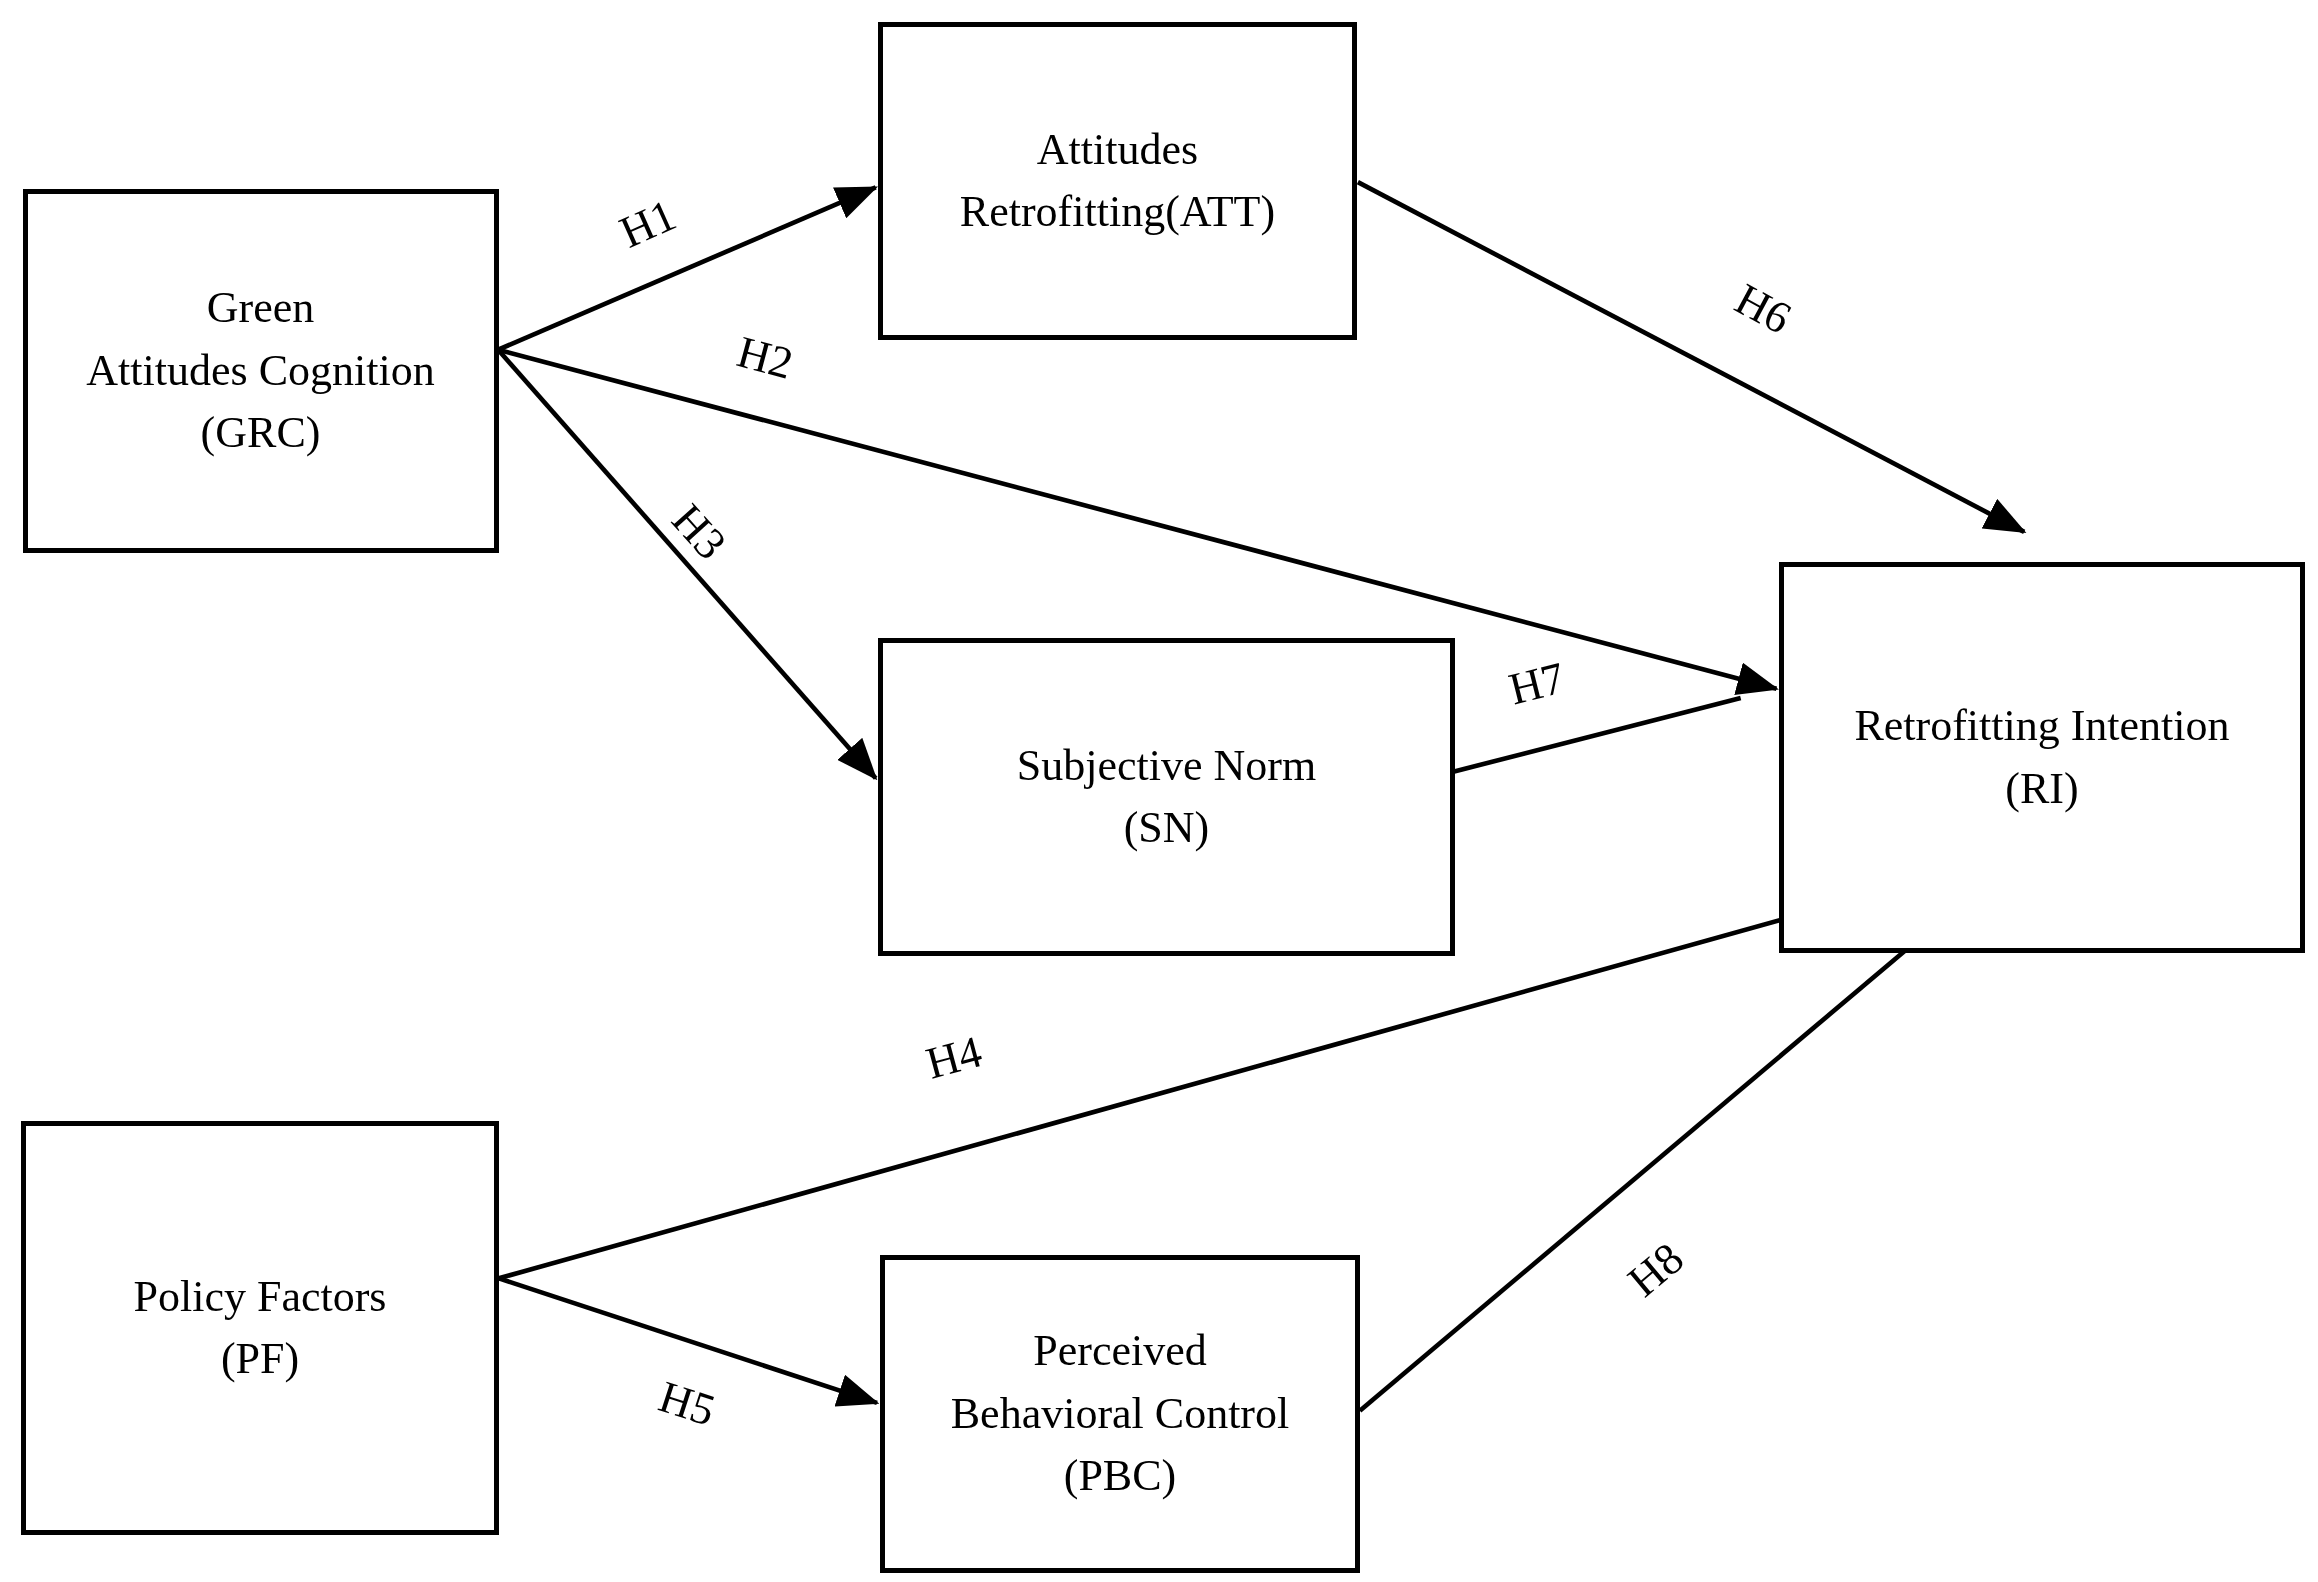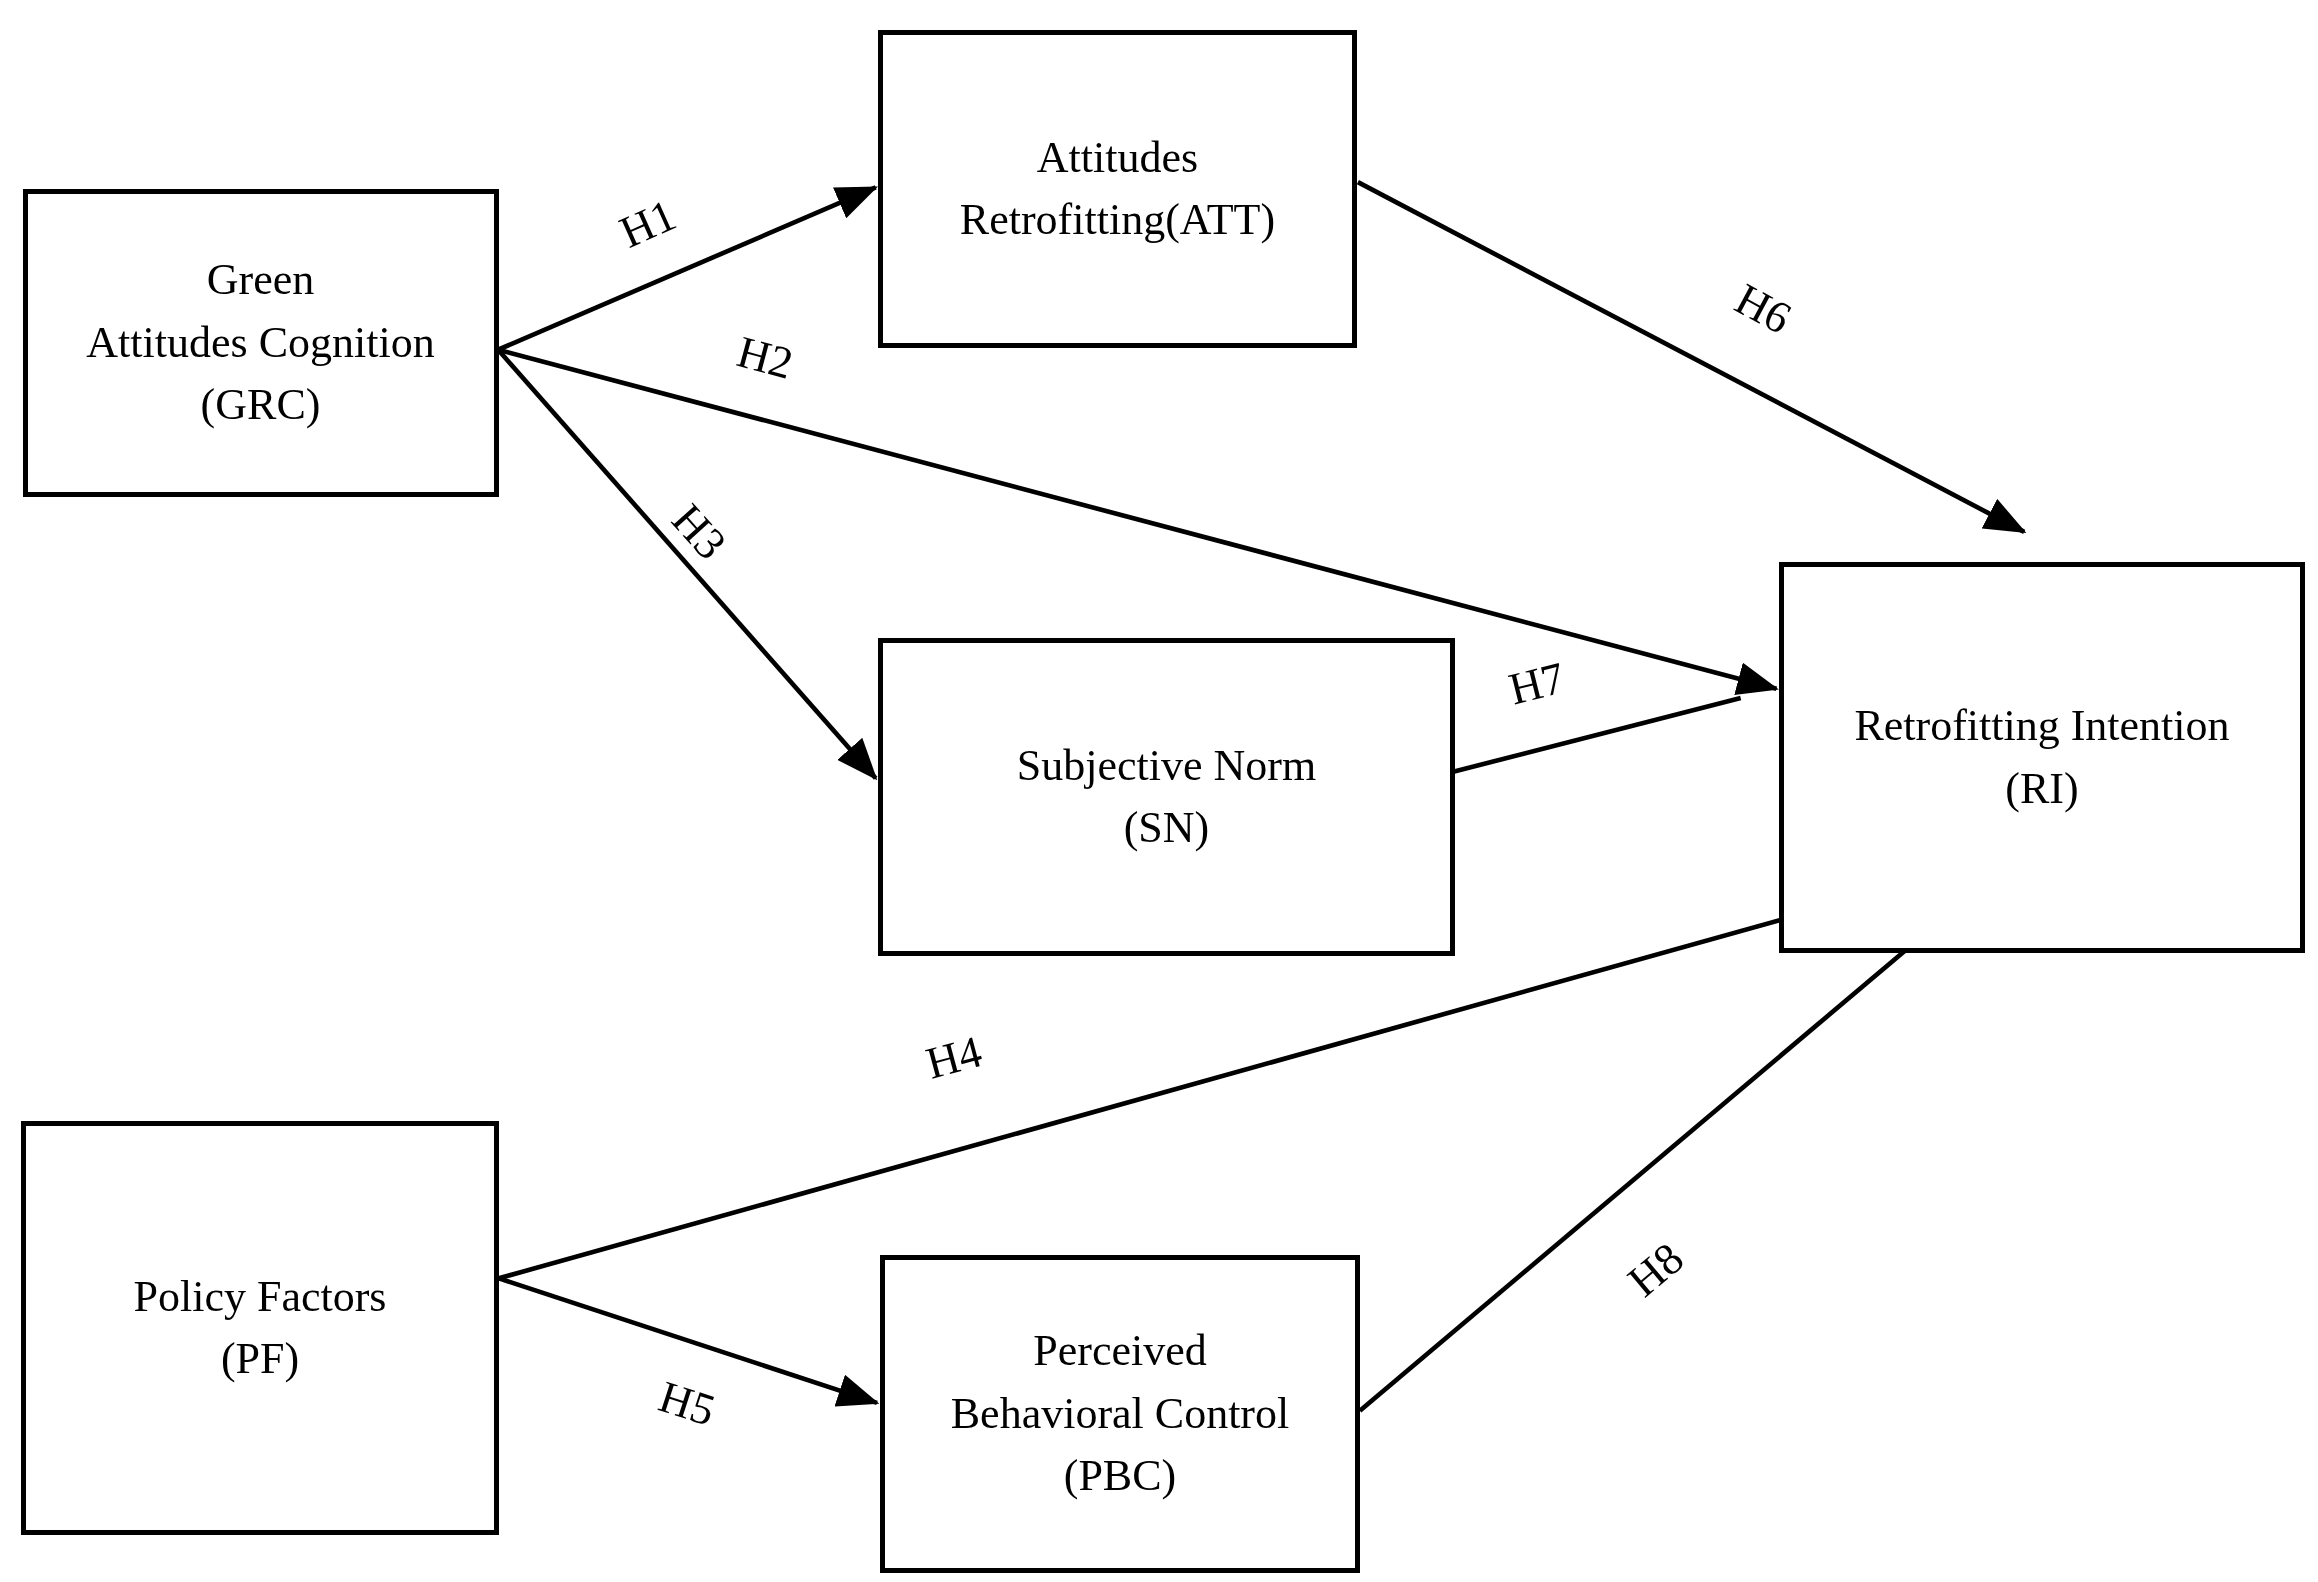--- a/index.html
+++ b/index.html
@@ -25,7 +25,7 @@
   }
   
   #node-grc { left:22.5px;   top:189px;  width:476px; height:308px; }
-  #node-att { left:878px; top:30px;   width:479px; height:318px; }
+  #node-att { left:878px; top:22px;   width:479px; height:318px; }
   #node-sn  { left:878px; top:638px;  width:577px; height:318px; }
   #node-ri  { left:1779px; top:534px;  width:526px; height:391px;margin-top:28px; }
   #node-pf  { left:21px;   top:1121px; width:478px; height:414px; }

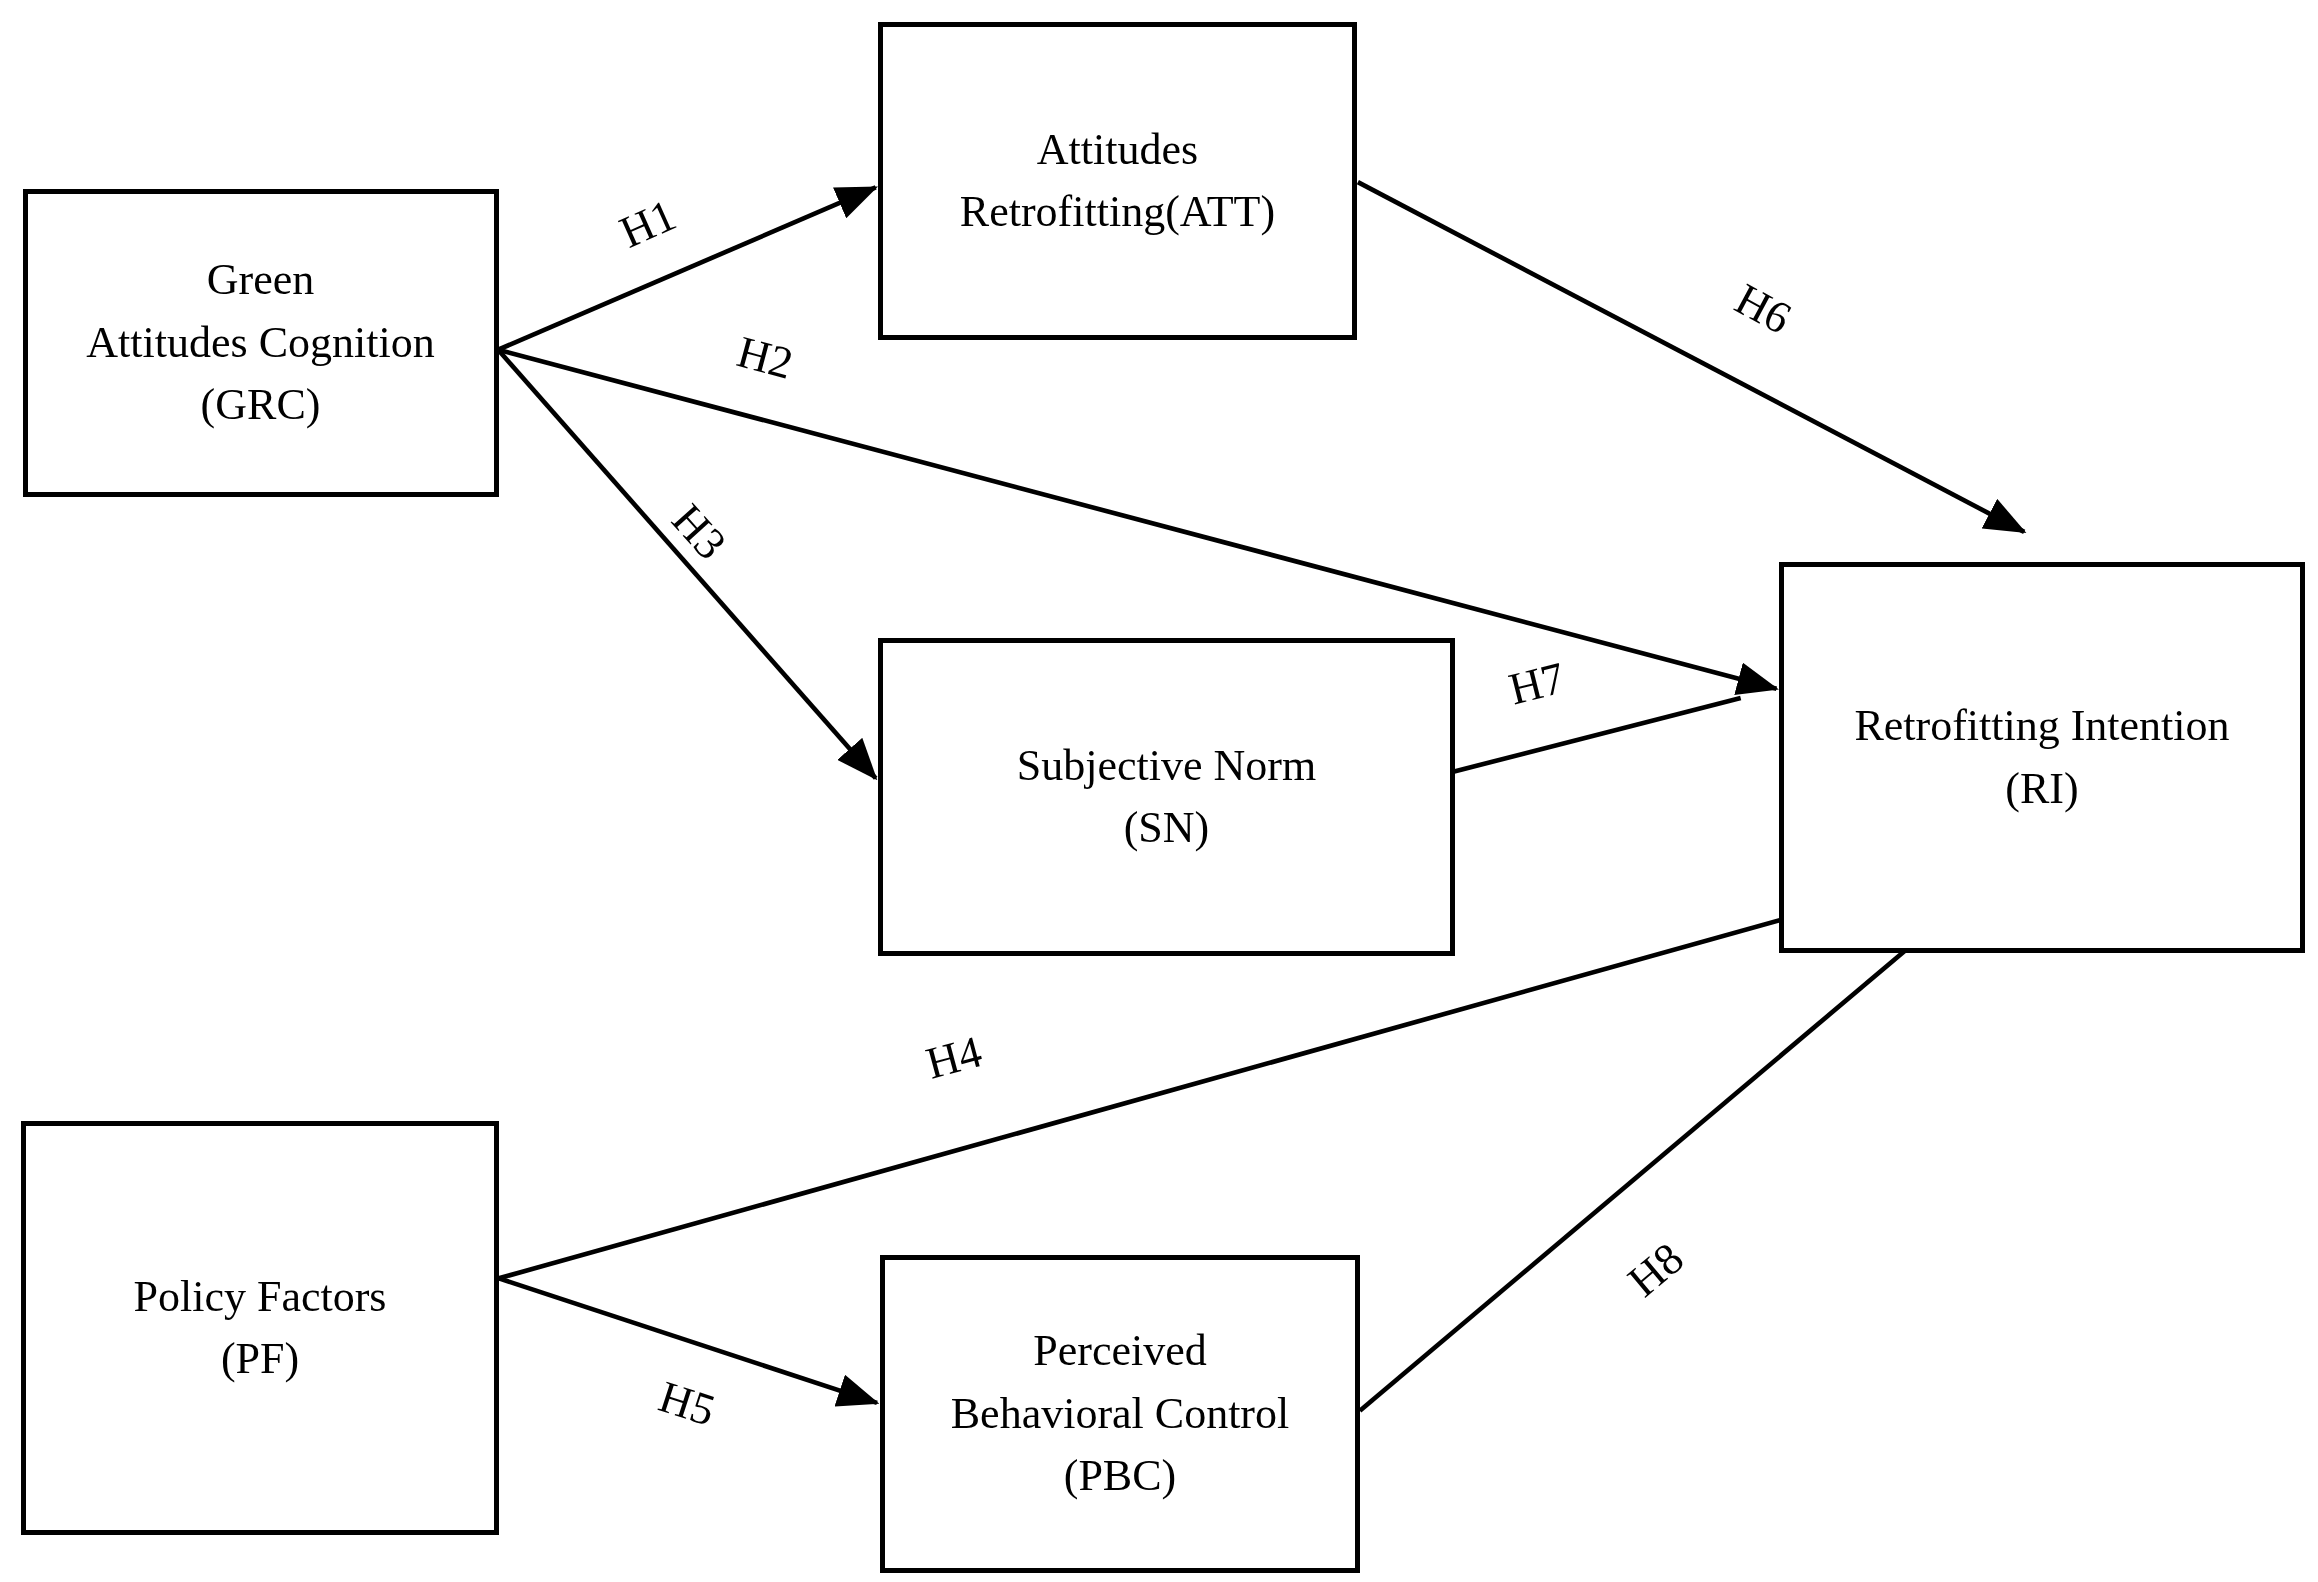--- a/index.html
+++ b/index.html
@@ -24,7 +24,7 @@
     white-space:nowrap; transform-origin:center;
   }
   
-  #node-grc { left:22.5px;   top:189px;  width:476px; height:308px; }
+  #node-grc { left:22.5px;   top:189px;  width:476px; height:364px; }
   #node-att { left:878px; top:22px;   width:479px; height:318px; }
   #node-sn  { left:878px; top:638px;  width:577px; height:318px; }
   #node-ri  { left:1779px; top:534px;  width:526px; height:391px;margin-top:28px; }

